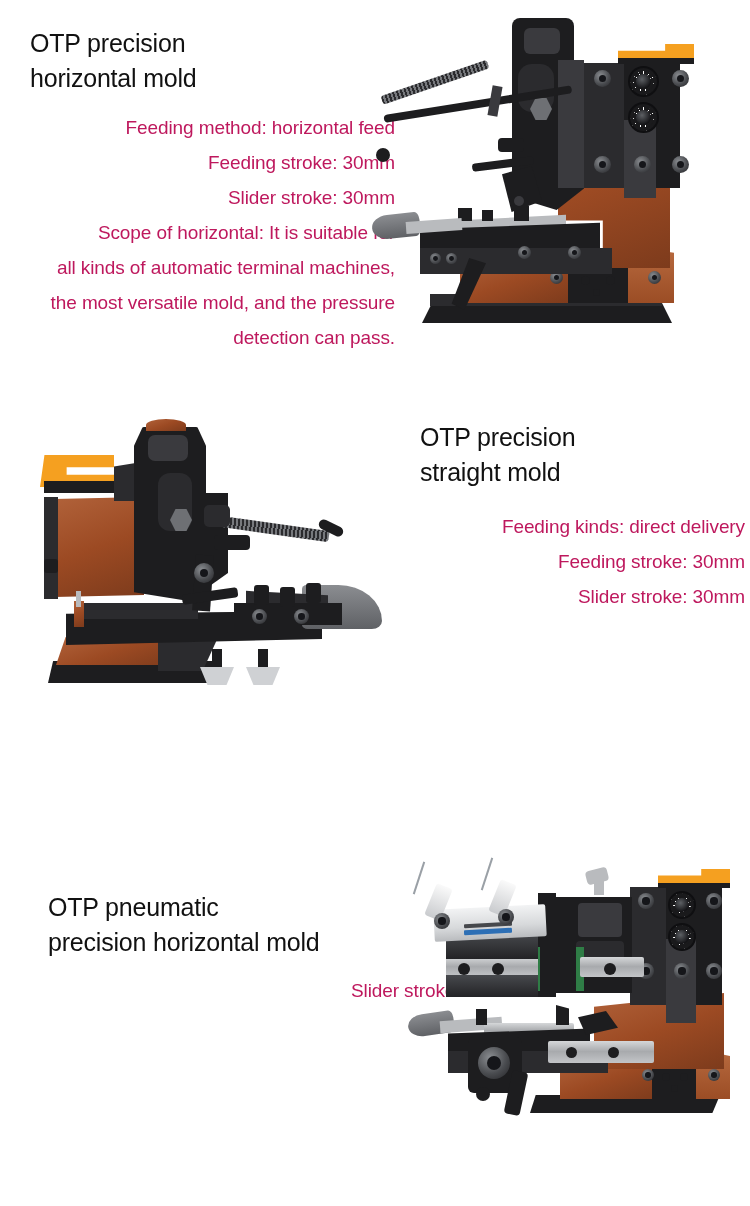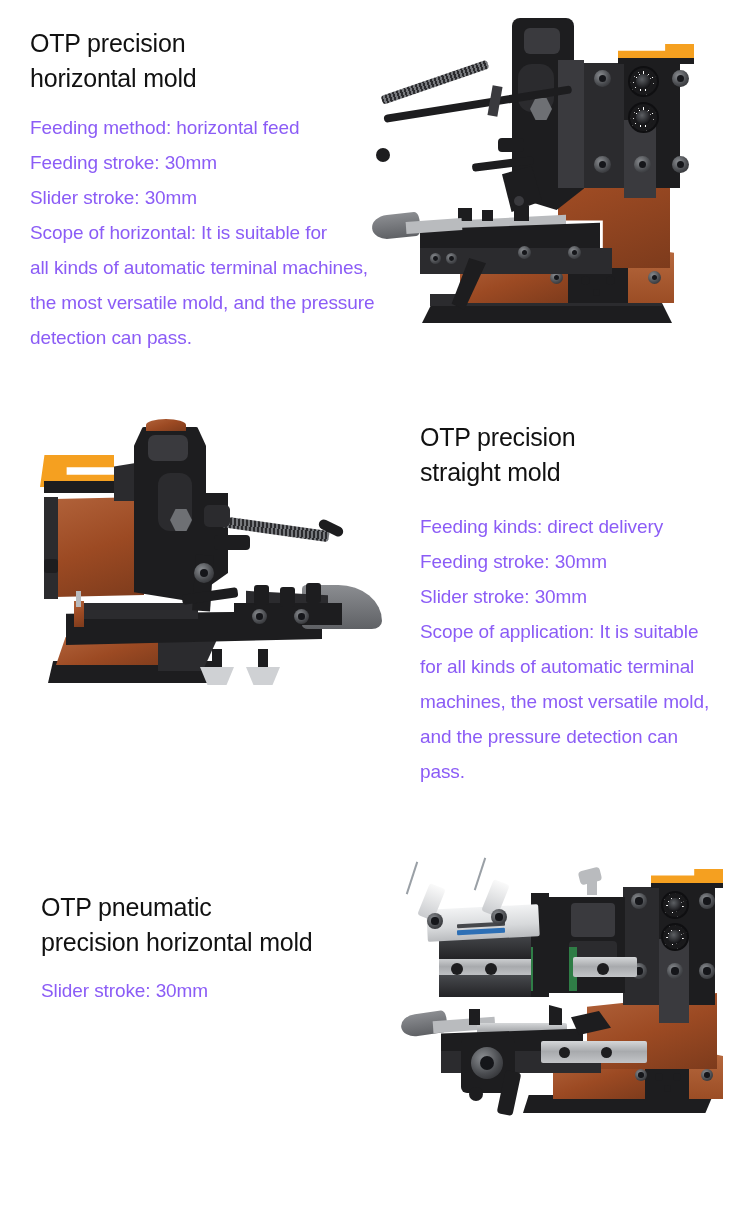--- a/index.html
+++ b/index.html
@@ -59,9 +59,10 @@
   .spec-line {
     font-size: 19px;
     line-height: 35px;
-    color: #8b5cf6;
+    color: #be185d;
     white-space: pre-line;
     letter-spacing: -0.1px;
+    text-align: right;
   }
 
   

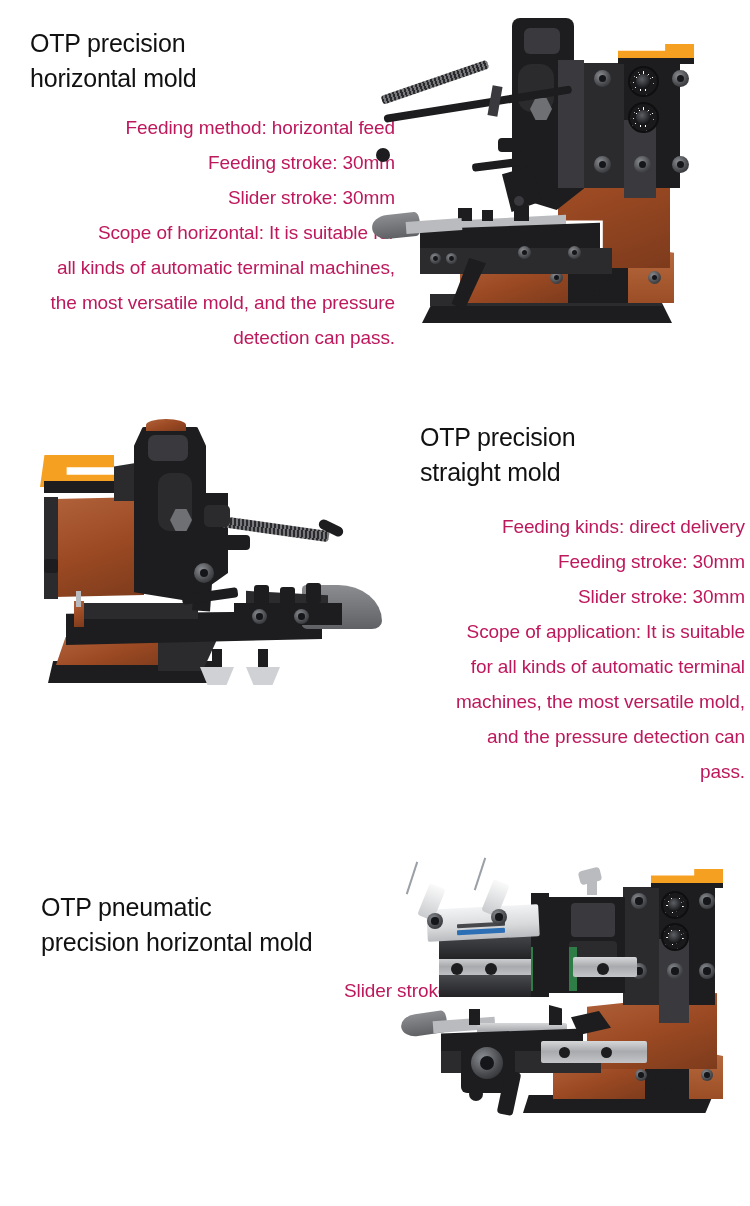--- a/index.html
+++ b/index.html
@@ -250,11 +250,6 @@
         <p class="spec-line">Feeding kinds: direct delivery</p>
         <p class="spec-line">Feeding stroke: 30mm</p>
         <p class="spec-line">Slider stroke: 30mm</p>
-        <p class="spec-line">Scope of application: It is suitable
-for all kinds of automatic terminal
-machines, the most versatile mold,
-and the pressure detection can
-pass.</p>
       </div>
     </div>
 

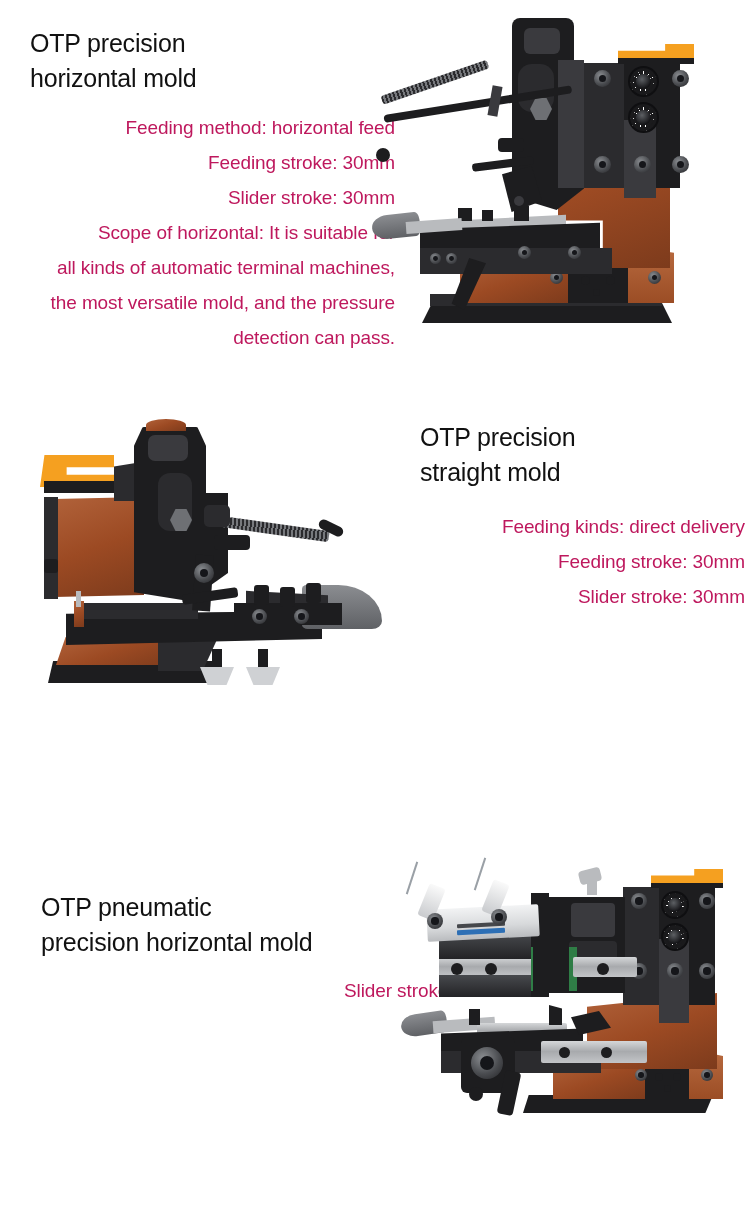--- a/index.html
+++ b/index.html
@@ -29,7 +29,7 @@
 
   #block-1 { left: 0;   top: 0;    width: 750px; height: 400px; }
   #block-2 { left: 0;   top: 400px; width: 750px; height: 450px; }
-  #block-3 { left: 11px;   top: 850px; width: 620px; height: 356px; }
+  #block-3 { left: 18px;   top: 850px; width: 620px; height: 356px; }
 
   .text-col { position: absolute; }
   .img-col  { position: absolute; }

